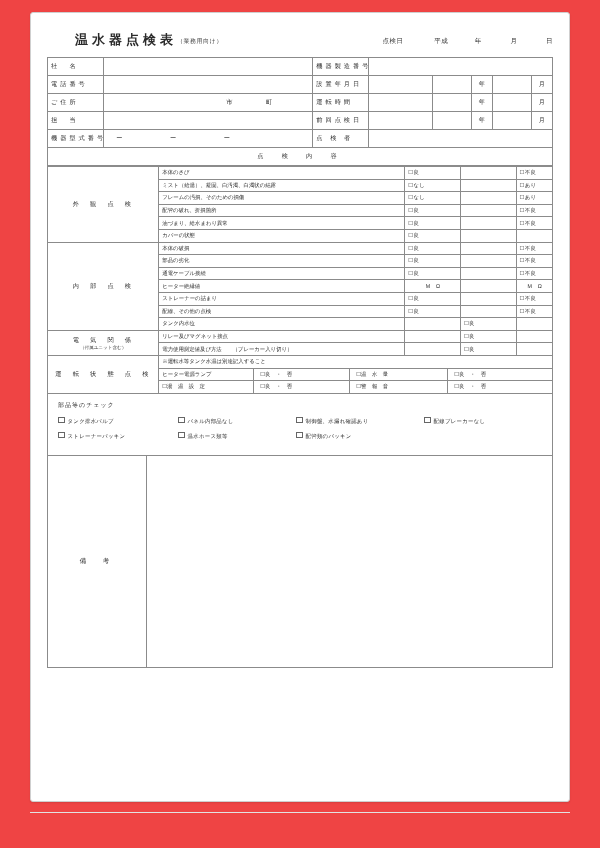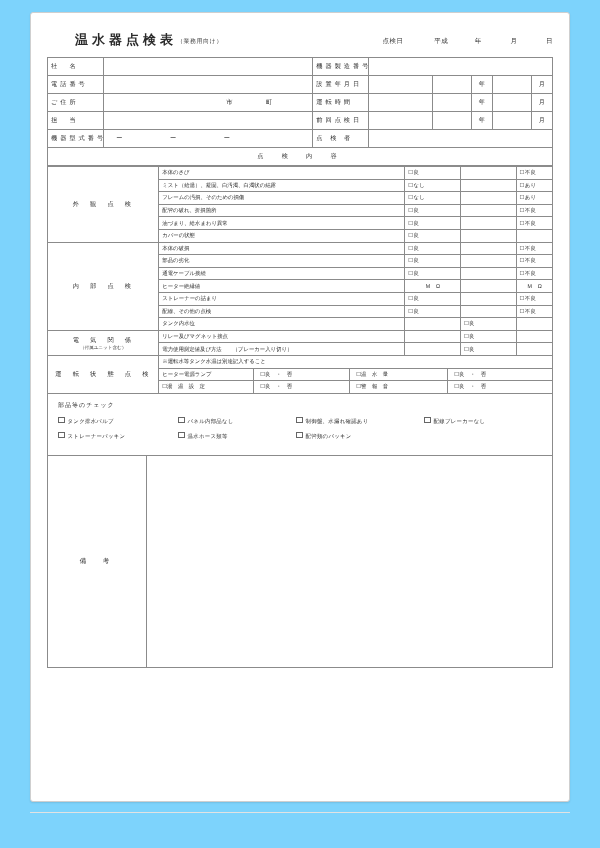--- a/index.html
+++ b/index.html
@@ -14,7 +14,7 @@
     position: relative;
     width: 600px;
     height: 848px;
-    background: #7dd3fc;
+    background: #ef4444;
     overflow: hidden;
   }
   .sheet {

